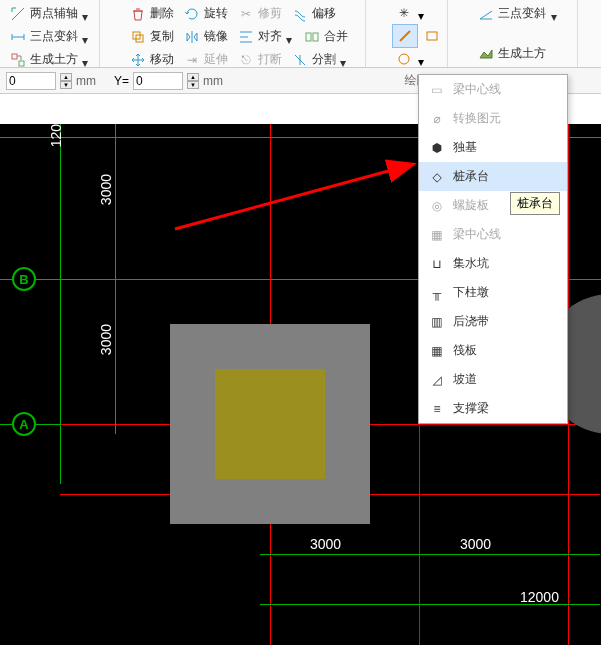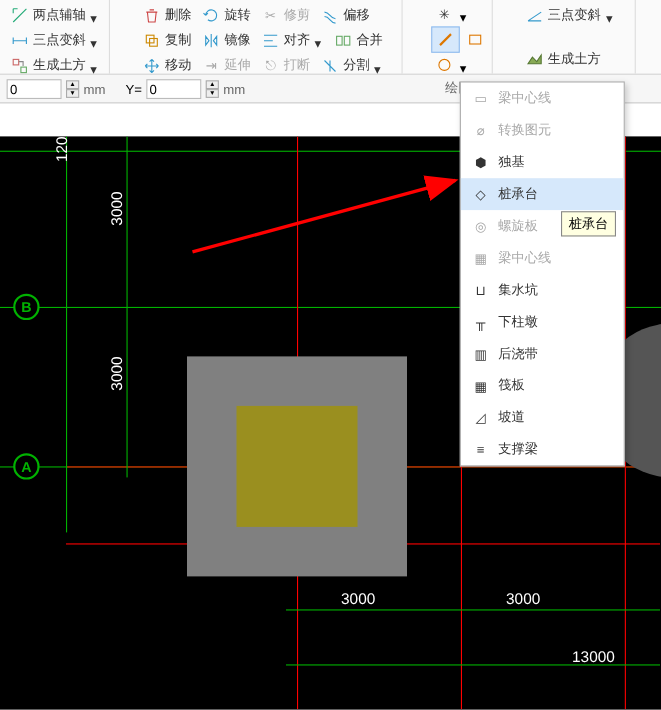--- a/index.html
+++ b/index.html
@@ -294,7 +294,7 @@
   <div class="dim-text v" style="left:48px; top:0px;">120</div>
   <div class="dim-text" style="left:310px; top:412px;">3000</div>
   <div class="dim-text" style="left:460px; top:412px;">3000</div>
-  <div class="dim-text" style="left:520px; top:465px;">13000</div>
+  <div class="dim-text" style="left:520px; top:465px;">12000</div>
 
   <svg class="arrow" style="left:0;top:0;width:100%;height:100%;">
     <defs>

